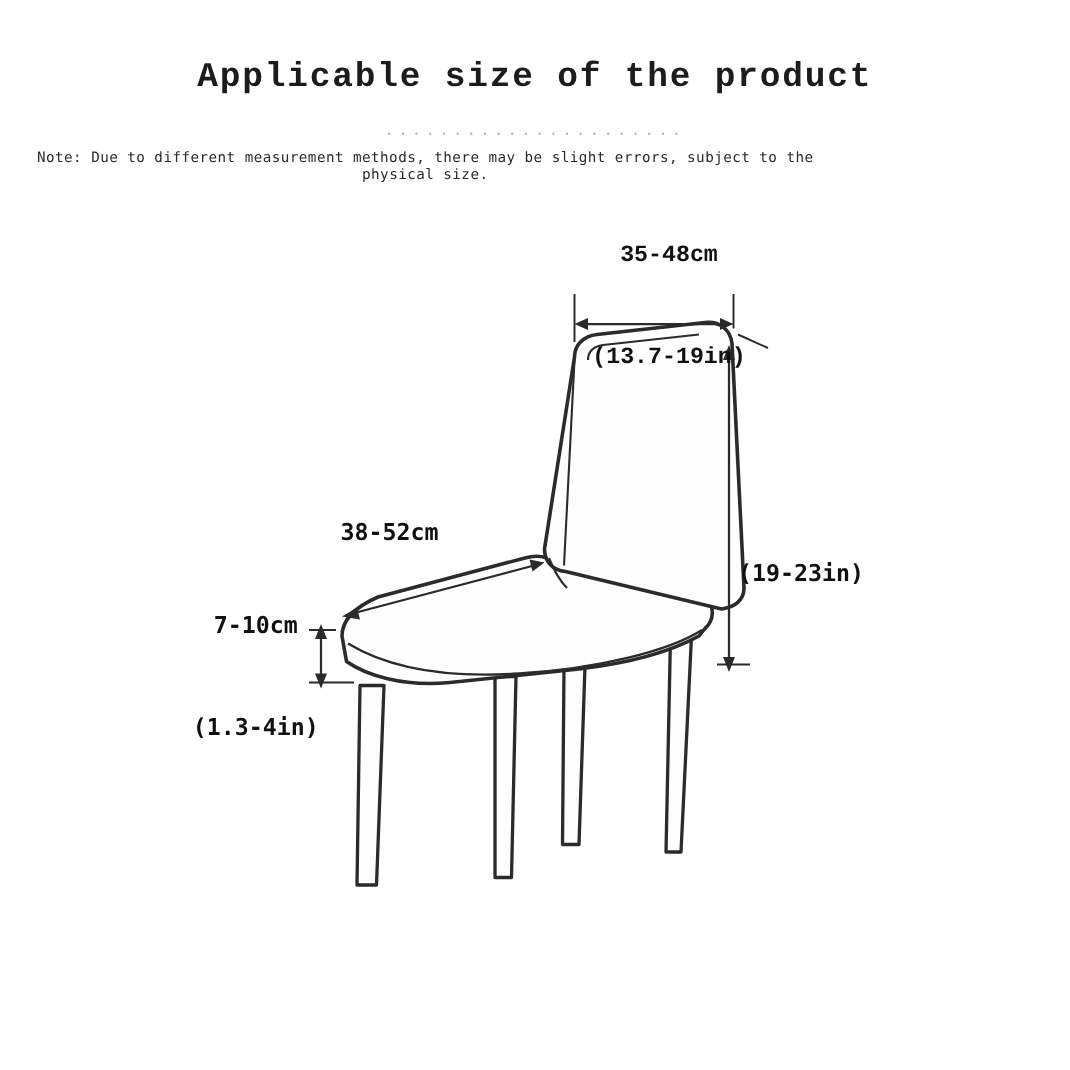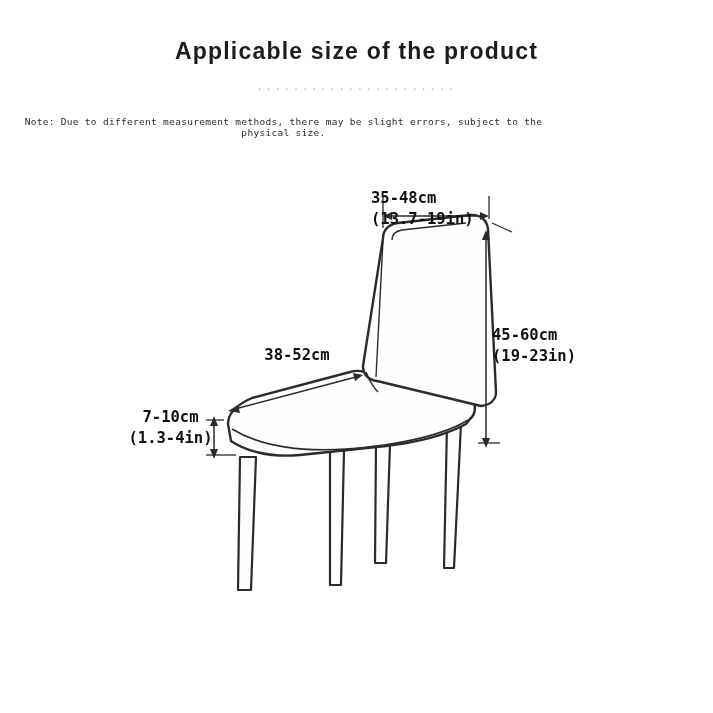--- a/index.html
+++ b/index.html
@@ -29,7 +29,7 @@
     left: 0;
     width: 713px;
     text-align: center;
-    font-family: Liberation Sans, sans-serif;
+    font-family: Liberation Mono, monospace;
     font-size: 23px;
     font-weight: bold;
     letter-spacing: 1.2px;

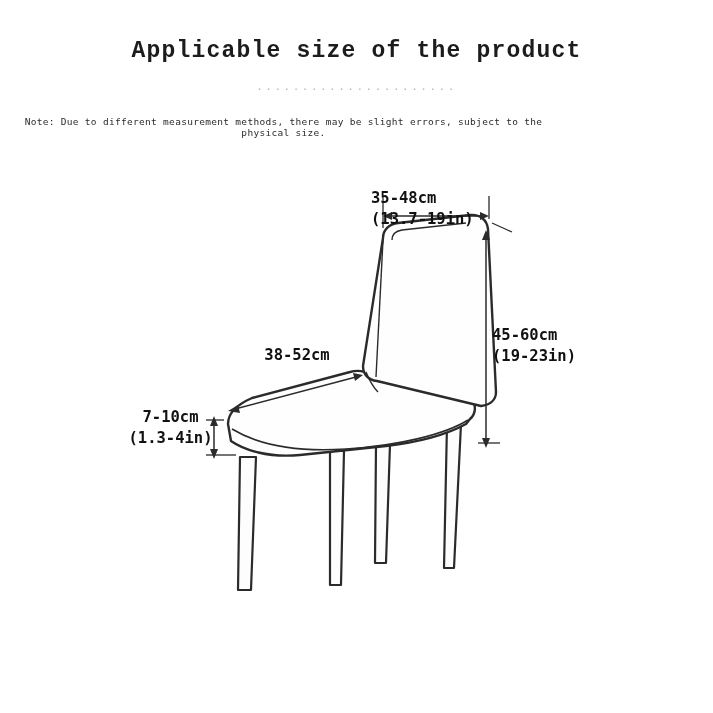--- a/index.html
+++ b/index.html
@@ -47,7 +47,7 @@
   }
   .note {
     position: absolute;
-    top: 116px;
+    top: 100px;
     left: 0;
     width: 567px;
     text-align: center;

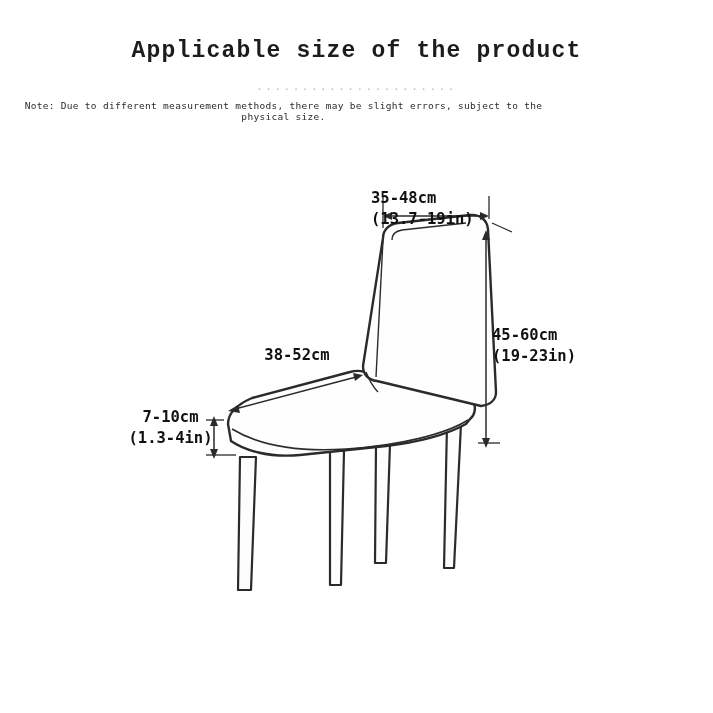--- a/index.html
+++ b/index.html
@@ -78,7 +78,7 @@
   .dim .l1 { font-size: 15.5px; display: block; }
   .dim .l2 { font-size: 15.5px; display: block; }
 
-  .dim-top      { top: 188px; left: 371px; width: 150px; }
+  .dim-top      { top: 160px; left: 371px; text-align: center; width: 150px; font-family: Liberation Mono, monospace; }
   .dim-right    { top: 325px; left: 492px; text-align: left;   width: 120px; }
   .dim-seat     { top: 345px; left: 227px; text-align: center; width: 140px; }
   .dim-leg      { top: 407px; left: 118px; text-align: center; width: 105px; }

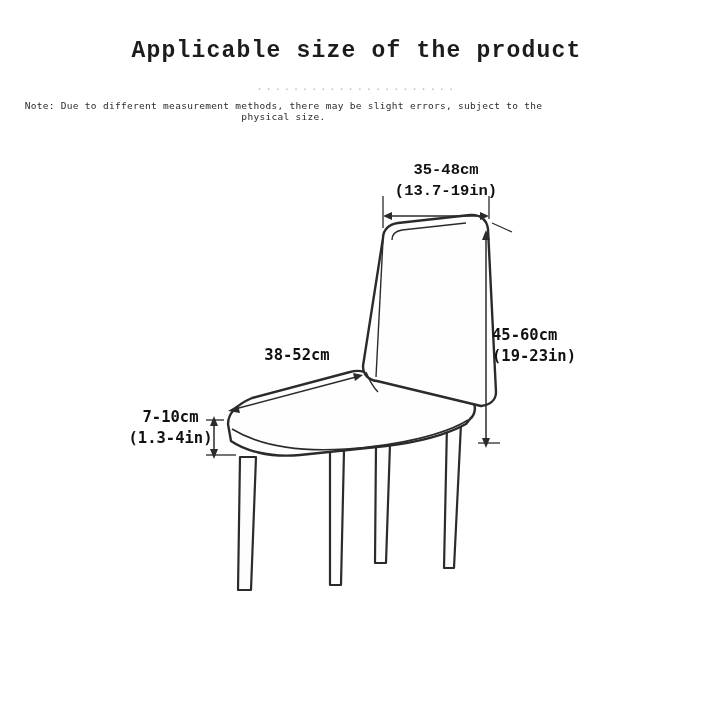--- a/index.html
+++ b/index.html
@@ -76,7 +76,7 @@
     white-space: nowrap;
   }
   .dim .l1 { font-size: 15.5px; display: block; }
-  .dim .l2 { font-size: 15.5px; display: block; }
+  .dim .l2 { font-size: 15.5px; display: block; margin-top: 47px; }
 
   .dim-top      { top: 160px; left: 371px; text-align: center; width: 150px; font-family: Liberation Mono, monospace; }
   .dim-right    { top: 325px; left: 492px; text-align: left;   width: 120px; }

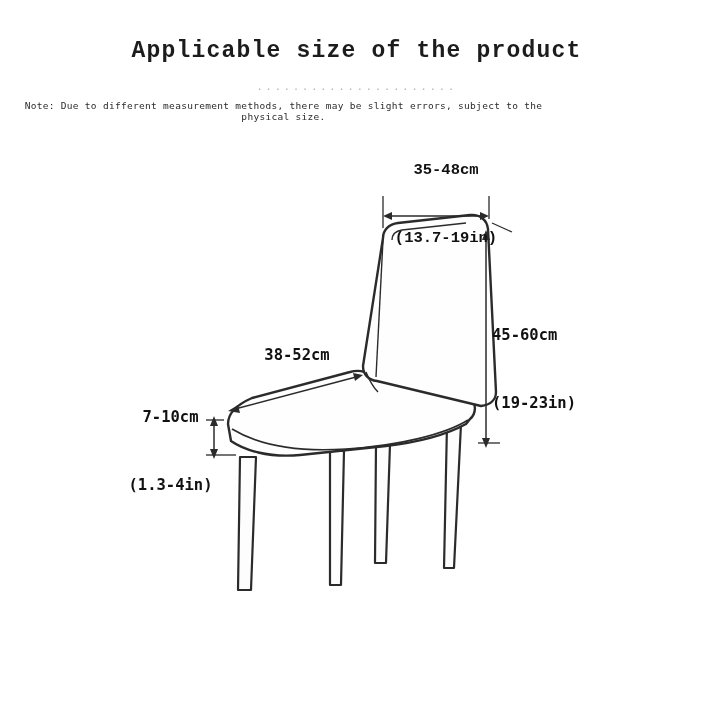--- a/index.html
+++ b/index.html
@@ -166,7 +166,6 @@
   </div>
 
   <div class="dim dim-right">
-    <span class="l1">45-60cm</span>
     <span class="l2">(19-23in)</span>
   </div>
 

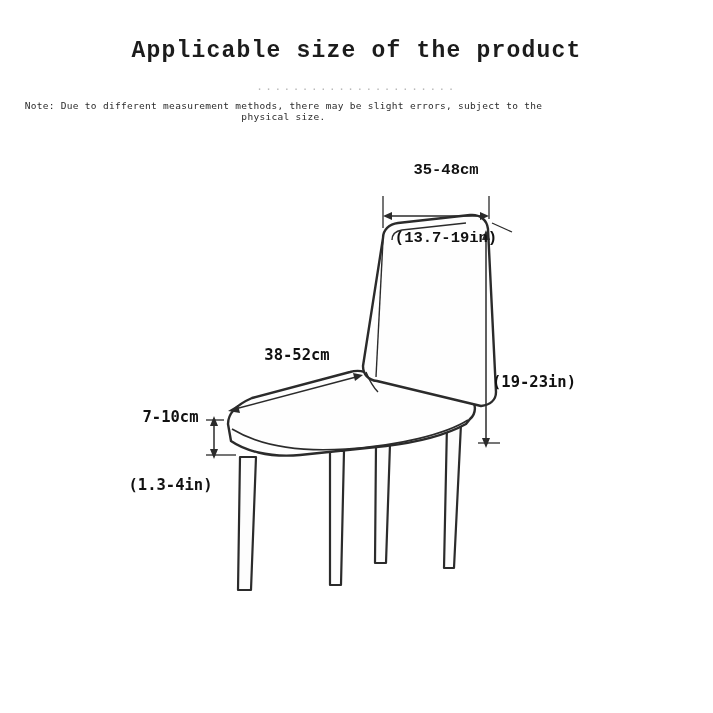--- a/index.html
+++ b/index.html
@@ -80,7 +80,7 @@
 
   .dim-top      { top: 160px; left: 371px; text-align: center; width: 150px; font-family: Liberation Mono, monospace; }
   .dim-right    { top: 325px; left: 492px; text-align: left;   width: 120px; }
-  .dim-seat     { top: 345px; left: 227px; text-align: center; width: 140px; }
+  .dim-seat     { top: 345px; left: 227px; text-align: left; width: 140px; }
   .dim-leg      { top: 407px; left: 118px; text-align: center; width: 105px; }
 </style>
 </head>

